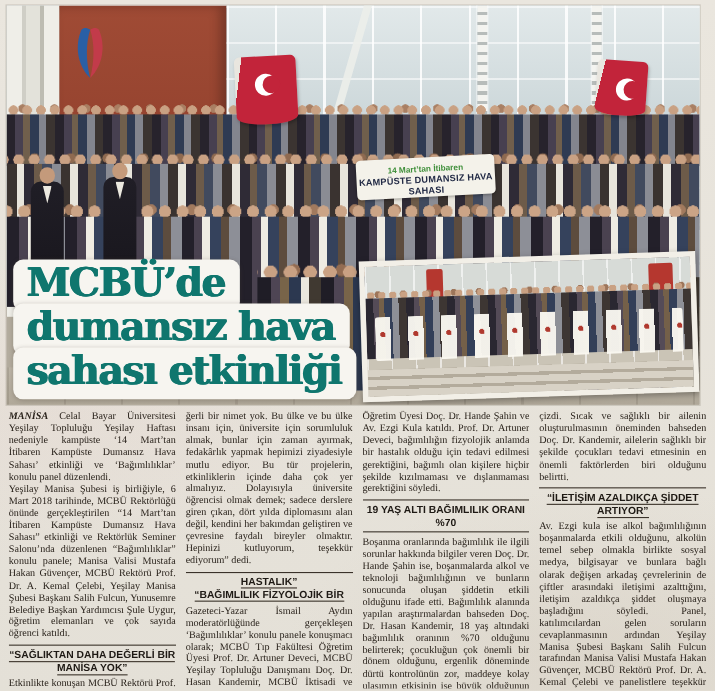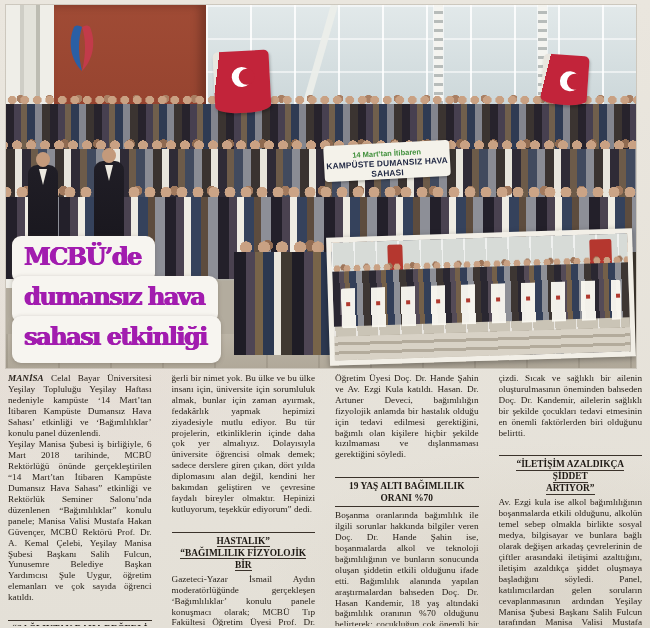--- a/index.html
+++ b/index.html
@@ -116,8 +116,8 @@
   .headline{position:absolute;left:12px;top:236px;z-index:10;}
   .hl{display:table;background:#f7f5f0;border-radius:9px;margin-bottom:-7px;
     padding:1px 14px 6px 12px;
-    font-family:"DejaVu Serif",serif;font-weight:bold;color:#a21caf;
-    font-size:24px;line-height:40px;letter-spacing:-1.5px;
+    font-family:"DejaVu Serif",serif;font-weight:bold;color:#0f766e;
+    font-size:36px;line-height:40px;letter-spacing:-1.5px;
     text-shadow:.7px 0 currentColor,-.4px 0 currentColor;
     box-shadow:0 1px 4px rgba(80,70,60,.30);}
 

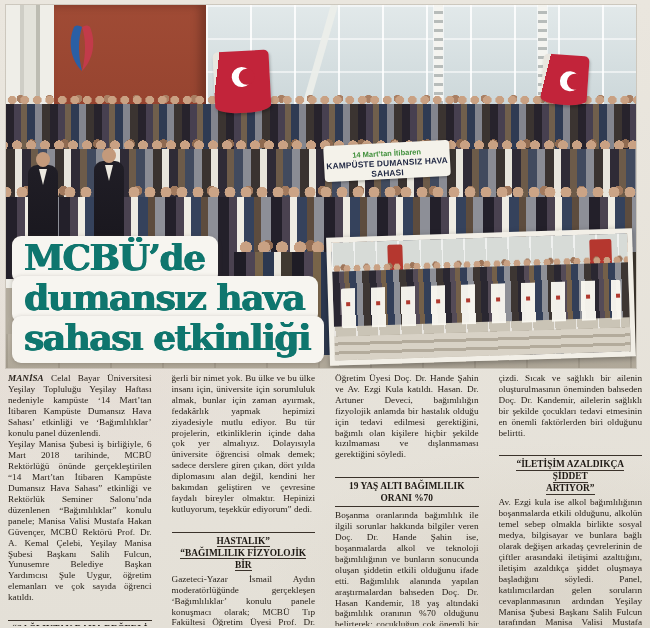--- a/index.html
+++ b/index.html
@@ -123,7 +123,7 @@
 
   
   .article{position:absolute;left:8px;right:8px;top:373px;bottom:2px;
-    display:flex;gap:20px;overflow:hidden;
+    display:flex;gap:9px;overflow:hidden;
     font-size:9.2px;line-height:10.9px;color:#29221b;text-align:justify;}
   .col{flex:1;overflow:hidden;}
   .col p{margin:0 0 1px 0;}

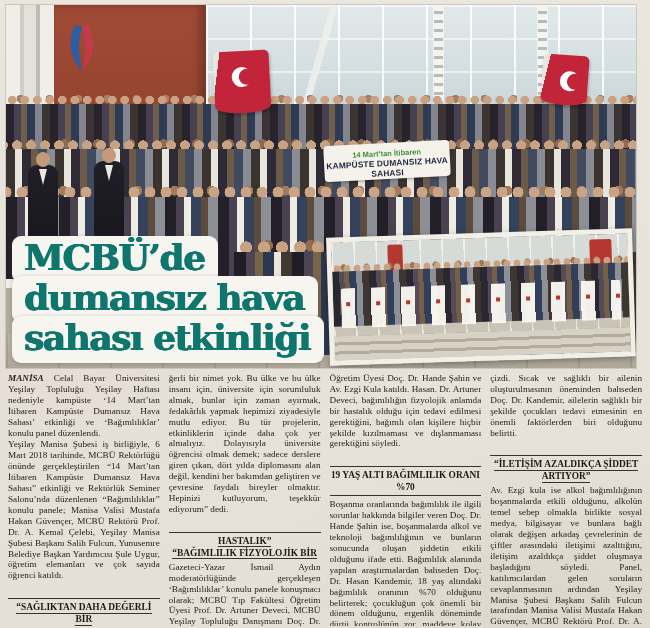--- a/index.html
+++ b/index.html
@@ -212,7 +212,7 @@
     </div>
 
     <div class="col">
-      <p>Öğretim Üyesi Doç. Dr. Hande Şahin ve Av. Ezgi Kula katıldı. Hasan. Dr. Artuner Deveci, bağımlılığın fizyolojik anlamda bir hastalık olduğu için tedavi edilmesi gerektiğini, bağımlı olan kişilere hiçbir şekilde kızılmaması ve dışlanmaması gerektiğini söyledi.</p>
+      <p>Öğretim Üyesi Doç. Dr. Hande Şahin ve Av. Ezgi Kula katıldı. Prof. Dr. Artuner Deveci, bağımlılığın fizyolojik anlamda bir hastalık olduğu için tedavi edilmesi gerektiğini, bağımlı olan kişilere hiçbir şekilde kızılmaması ve dışlanmaması gerektiğini söyledi.</p>
       <div class="subhead bar">
         <span class="l"><span>19 YAŞ ALTI BAĞIMLILIK ORANI %70</span></span>
       </div>

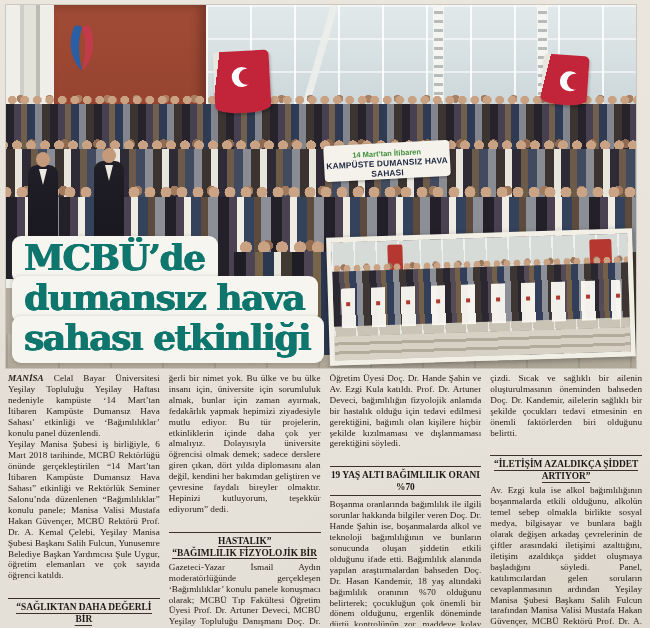--- a/index.html
+++ b/index.html
@@ -128,9 +128,9 @@
   .col{flex:1;overflow:hidden;}
   .col p{margin:0 0 1px 0;}
   .lead{font-weight:bold;font-style:italic;}
-  .subhead{font-family:Liberation Serif, serif;font-weight:bold;
+  .subhead{font-family:Liberation Sans, sans-serif;font-weight:bold;
     font-size:9.4px;line-height:12px;text-align:center;color:#1e1914;
-    border-top:1.2px solid #3a322a;padding-top:2px;margin:17px 0 3px;}
+    border-top:1.2px solid #3a322a;padding-top:2px;margin:5px 0 3px;}
   .subhead .l{display:block;}
   .subhead .l span{border-bottom:1.3px solid #3a322a;padding-bottom:.5px;}
   .subhead.bar{border-bottom:1.3px solid #3a322a;padding-bottom:2px;}

